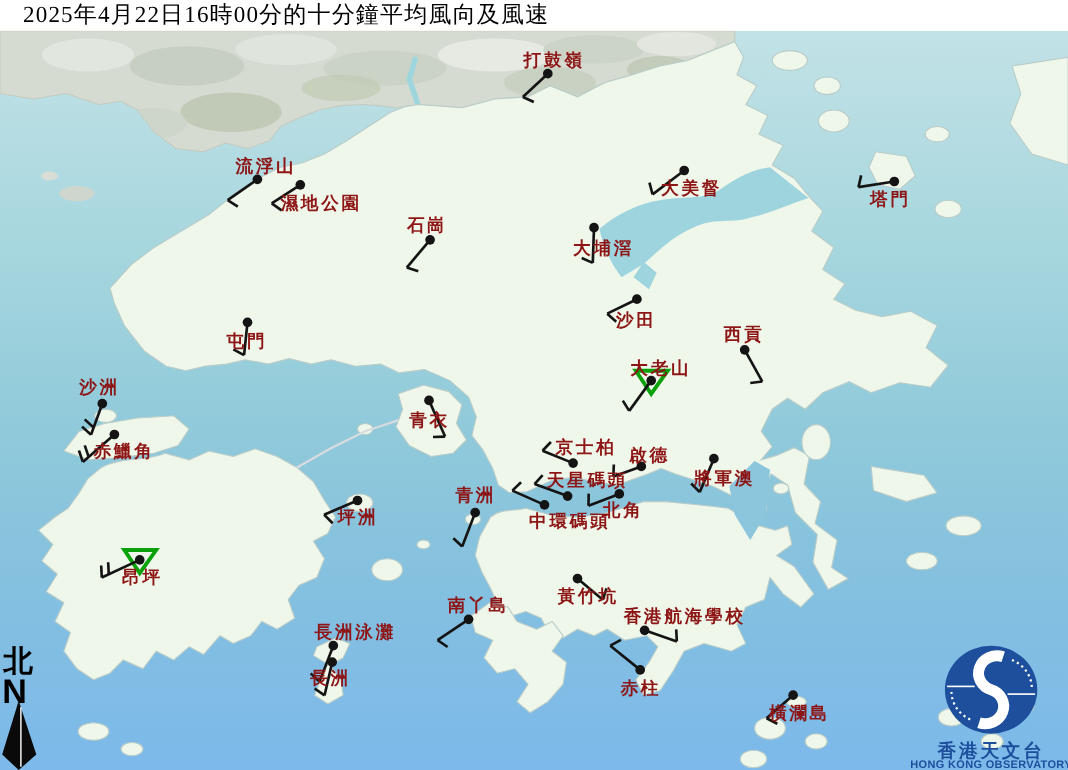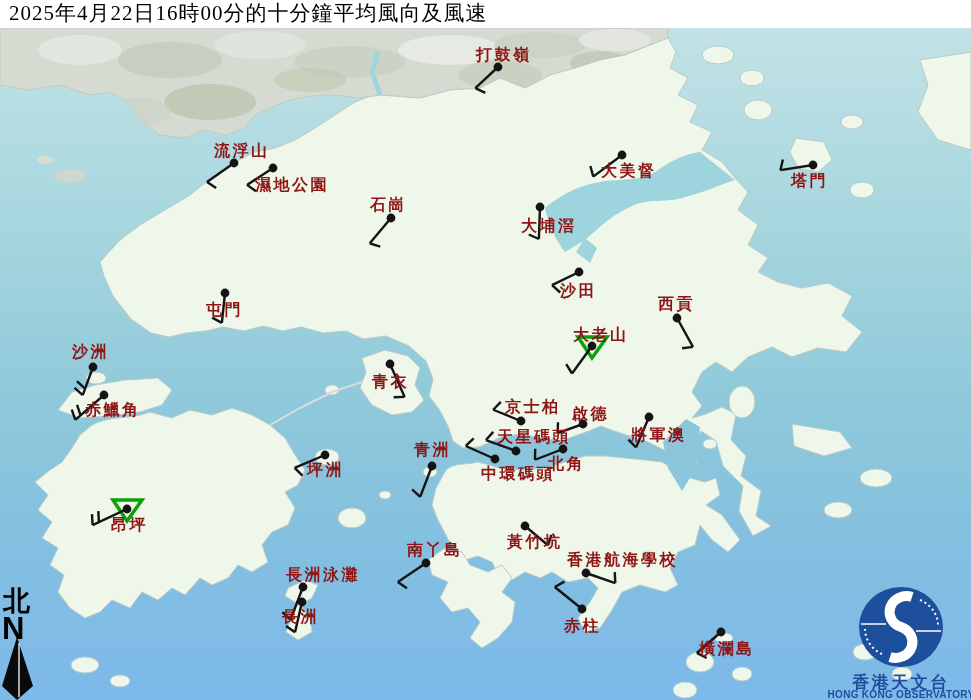--- a/index.html
+++ b/index.html
@@ -10,7 +10,7 @@
     position:absolute; left:0; top:0; width:971px; height:28px;
     background:#ffffff; z-index:5;
     font-family:"Liberation Serif","DejaVu Serif",serif;
-    font-size:21px; color:#000; line-height:27px; padding-left:9px;
+    font-size:21px; color:#000; line-height:27px; padding-left:21px;
     letter-spacing:1px; white-space:nowrap;
   }
   #stations-layer text {

